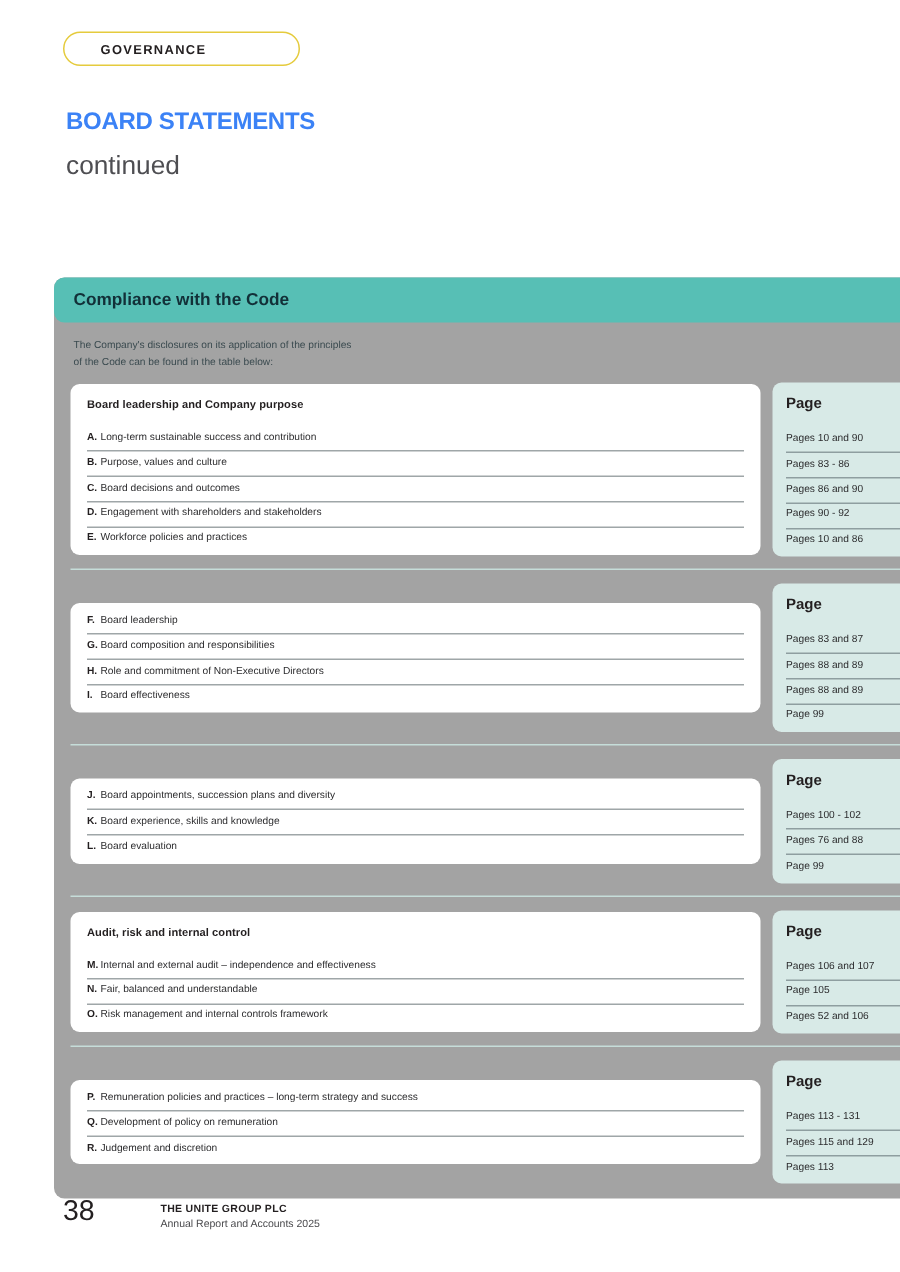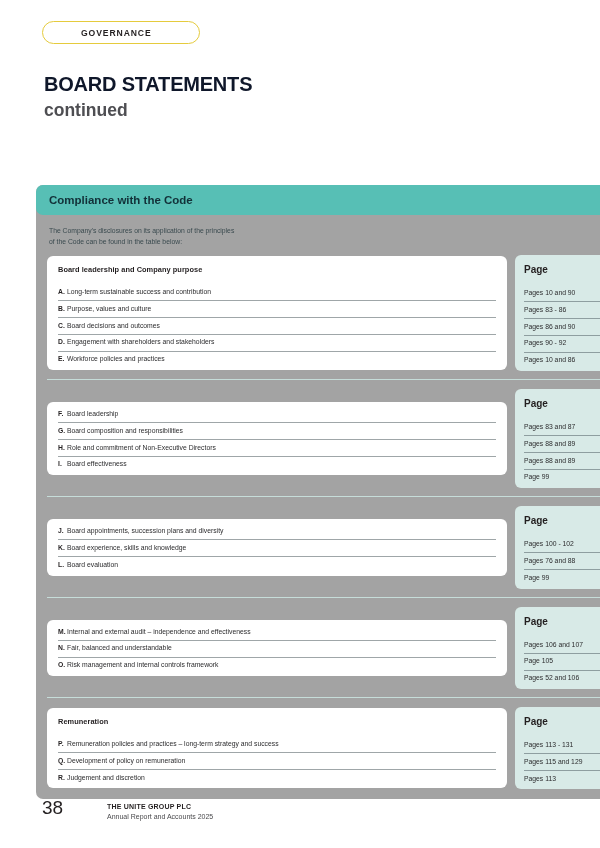--- a/index.html
+++ b/index.html
@@ -30,7 +30,7 @@
     align-items: center;
   }
   .gov-pill-label {
-    padding-left: 38px;
+    padding-left: 24px;
     font-size: 8.6px;
     font-weight: bold;
     letter-spacing: 0.9px;

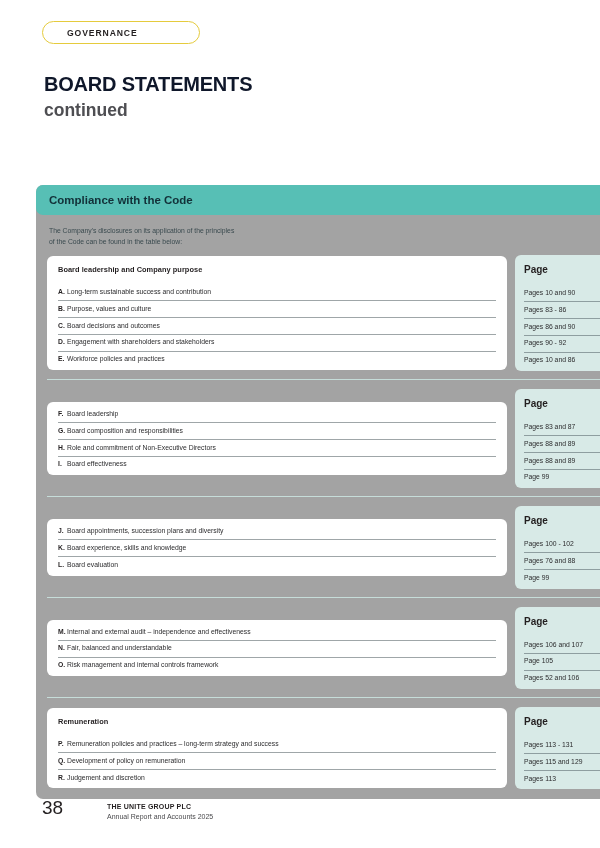--- a/index.html
+++ b/index.html
@@ -41,10 +41,10 @@
     position: absolute;
     left: 44px;
     top: 74px;
-    font-size: 20px;
+    font-size: 16px;
     font-weight: bold;
     letter-spacing: -0.2px;
-    color: #0f172a;
+    color: #3b82f6;
     line-height: 1;
   }
   .page-subtitle {

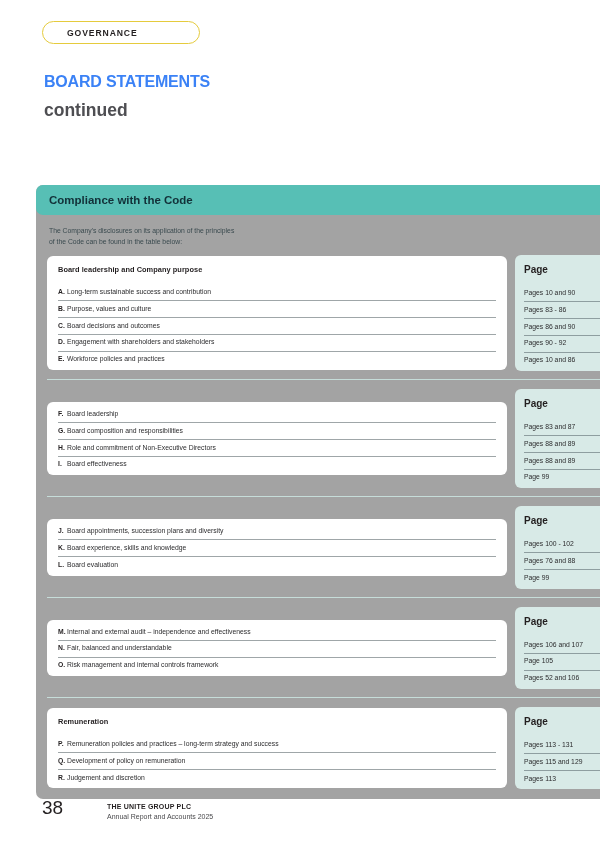--- a/index.html
+++ b/index.html
@@ -52,7 +52,7 @@
     left: 44px;
     top: 100px;
     font-size: 17.5px;
-    font-weight: bold;
+    font-weight: normal;
     color: #4e4e52;
     line-height: 1.2;
   }

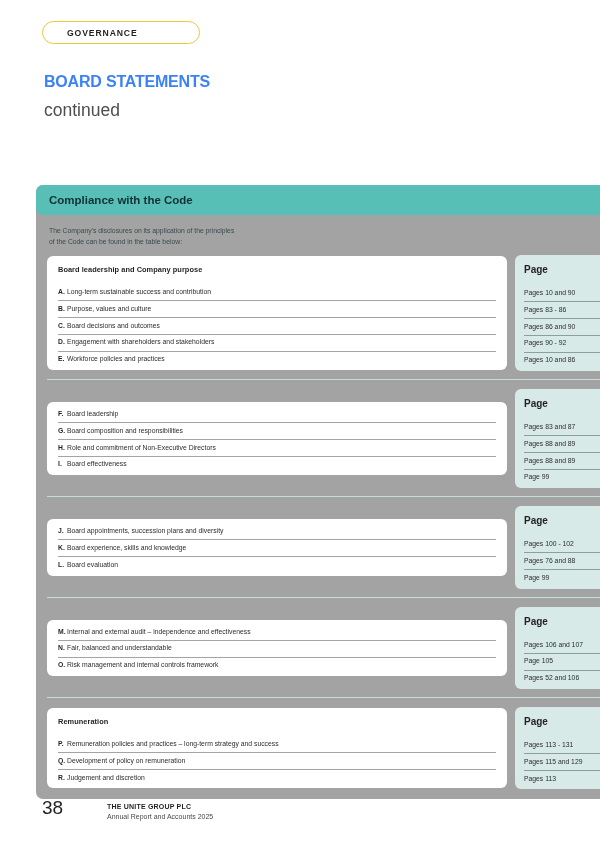--- a/index.html
+++ b/index.html
@@ -317,6 +317,7 @@
 
   <div class="section">
     <div class="section-card">
+      <div class="section-heading">Audit, risk and internal control</div>
       <div class="row">
         <span class="row-letter">M.</span>
         <span class="row-text">Internal and external audit – independence and effectiveness</span>

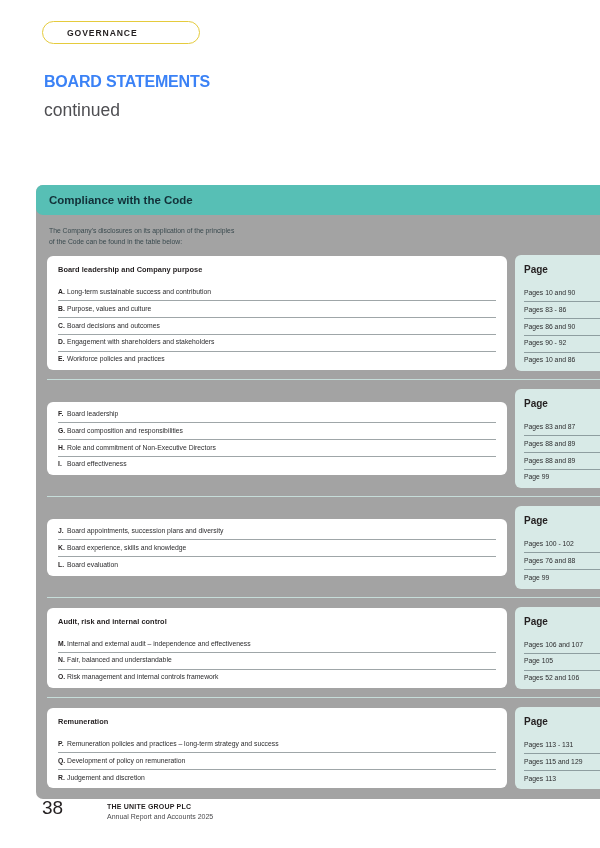--- a/index.html
+++ b/index.html
@@ -343,7 +343,6 @@
 
   <div class="section">
     <div class="section-card">
-      <div class="section-heading">Remuneration</div>
       <div class="row">
         <span class="row-letter">P.</span>
         <span class="row-text">Remuneration policies and practices – long-term strategy and success</span>

